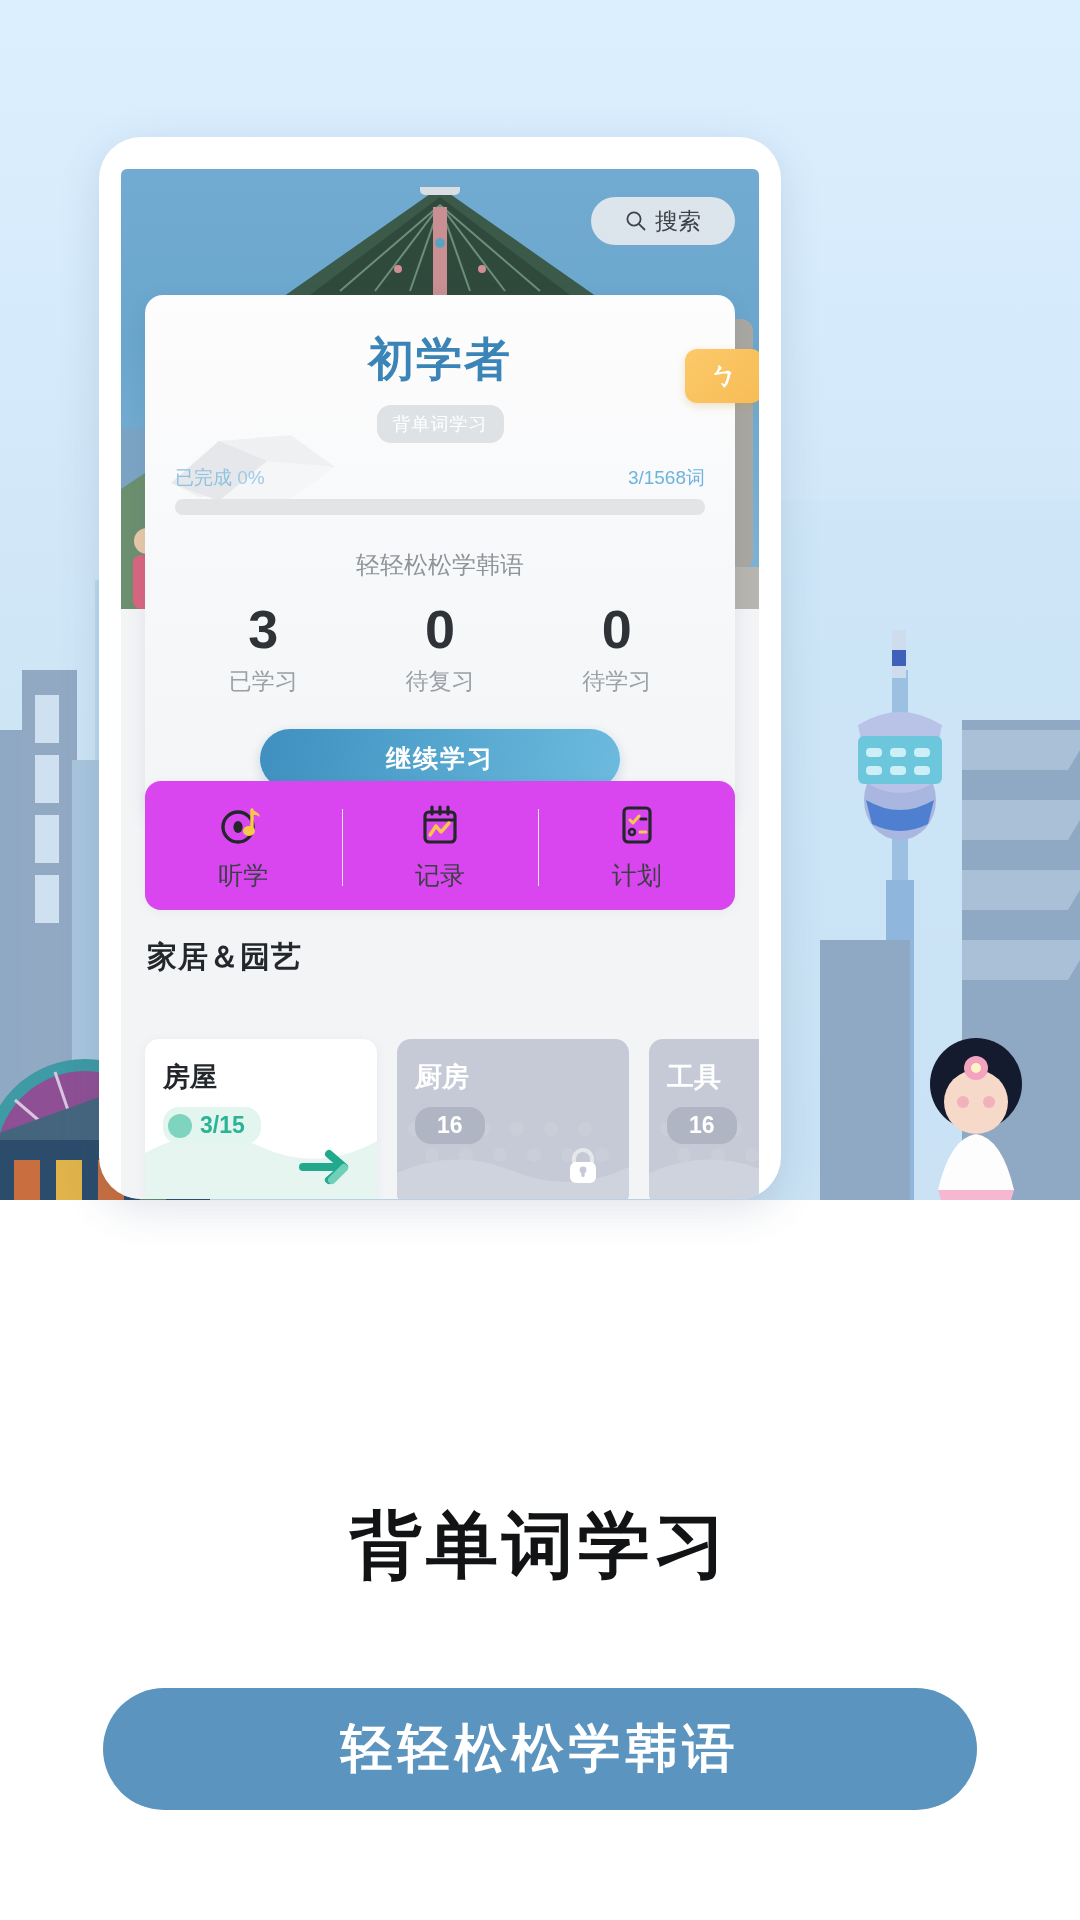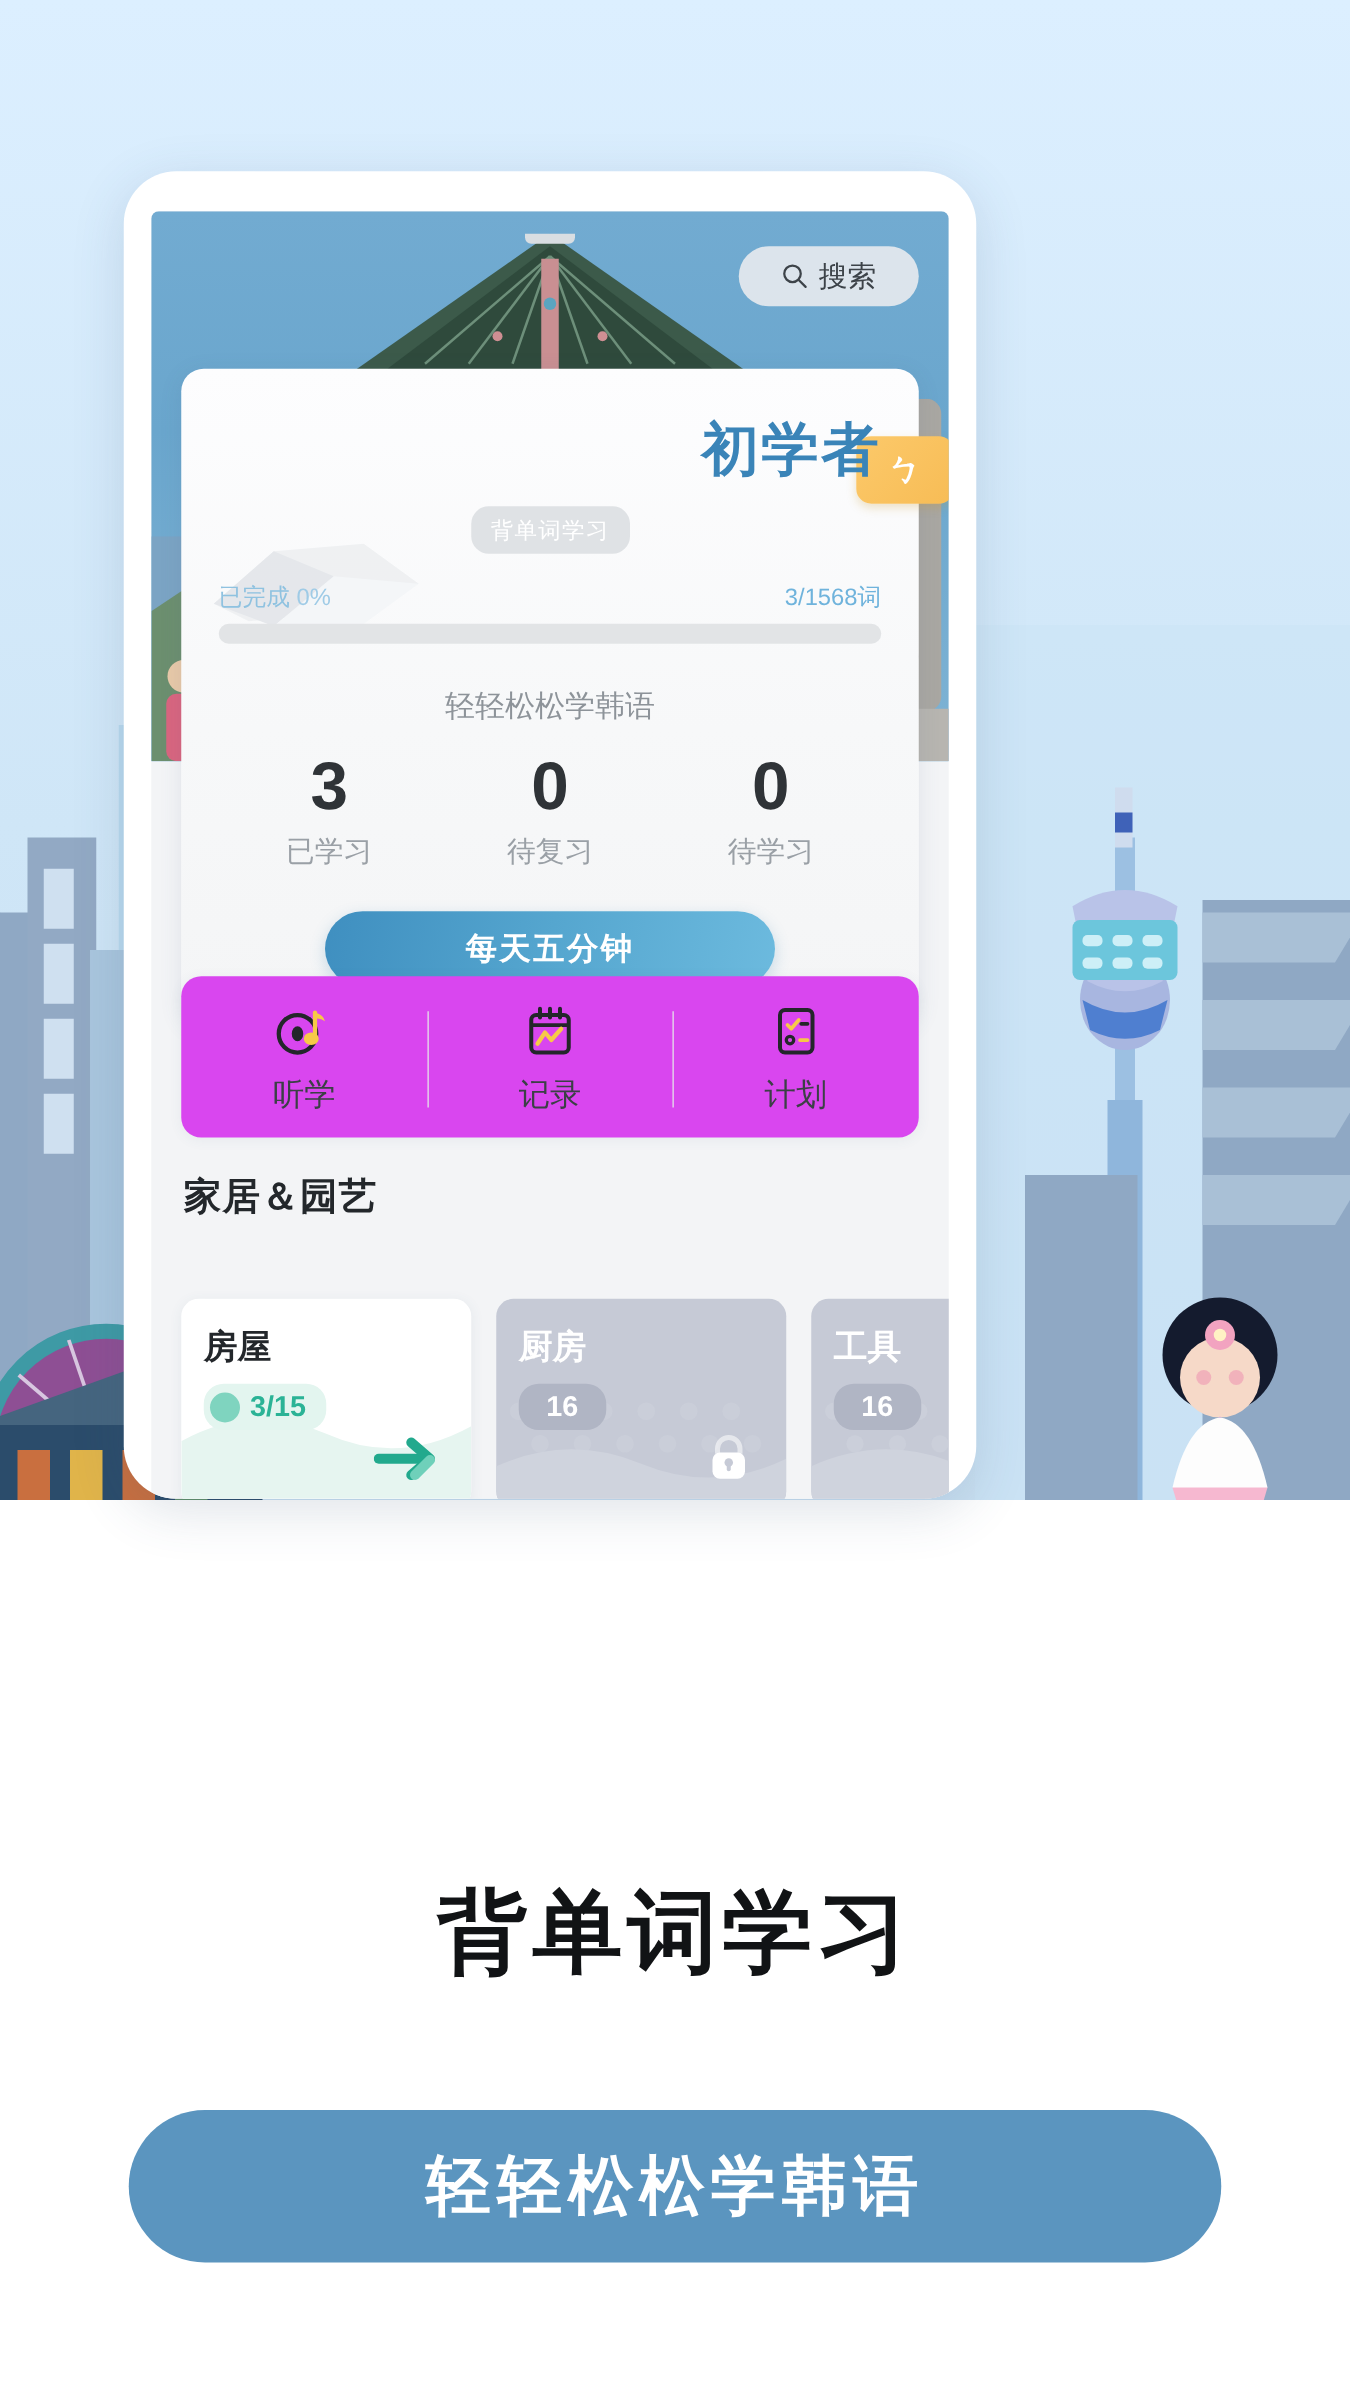--- a/index.html
+++ b/index.html
@@ -94,7 +94,7 @@
     box-shadow: 0 3px 8px rgba(200,150,40,.25);
   }
   .card-title {
-    text-align: right; font-size: 46px; font-weight: 700;
+    text-align: center; font-size: 46px; font-weight: 700;
     color: #3a84b8; letter-spacing: 2px; position: relative; z-index: 2;
   }
   .card-badge-row { text-align: center; margin-top: 14px; position: relative; z-index: 2; }

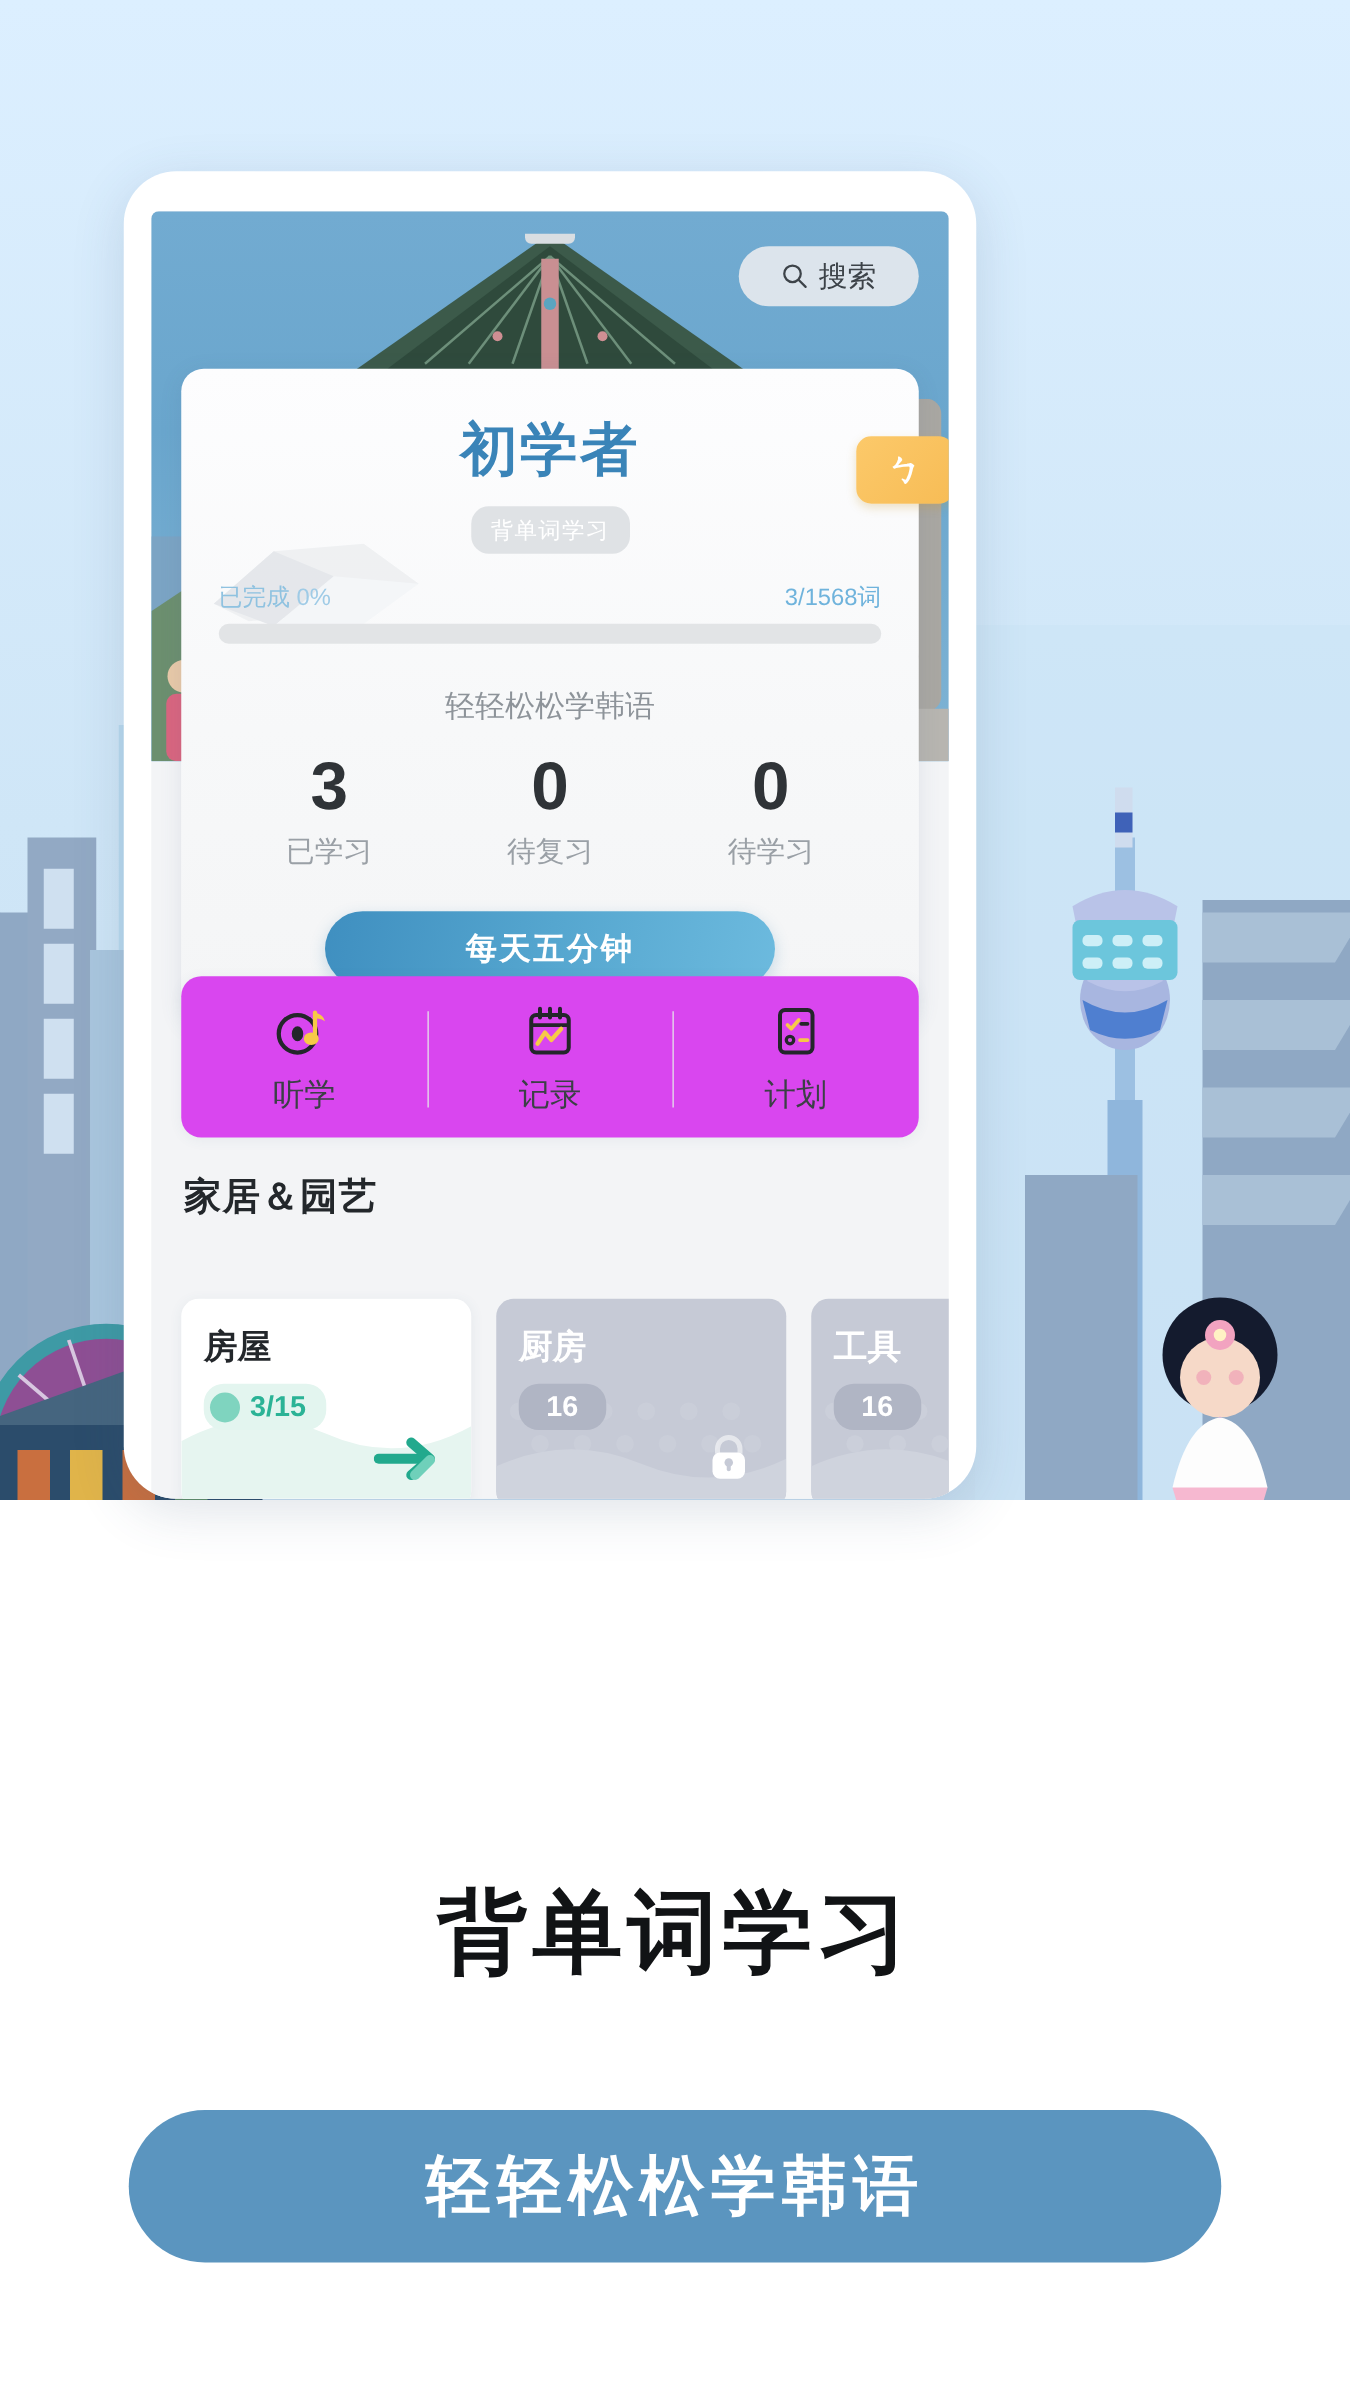--- a/index.html
+++ b/index.html
@@ -383,7 +383,7 @@
         </div>
       </div>
 
-      <button class="continue-btn">每天五分钟</button>
+      <button class="continue-btn">继续学习</button>
     </div>
 
     <div class="quick">

